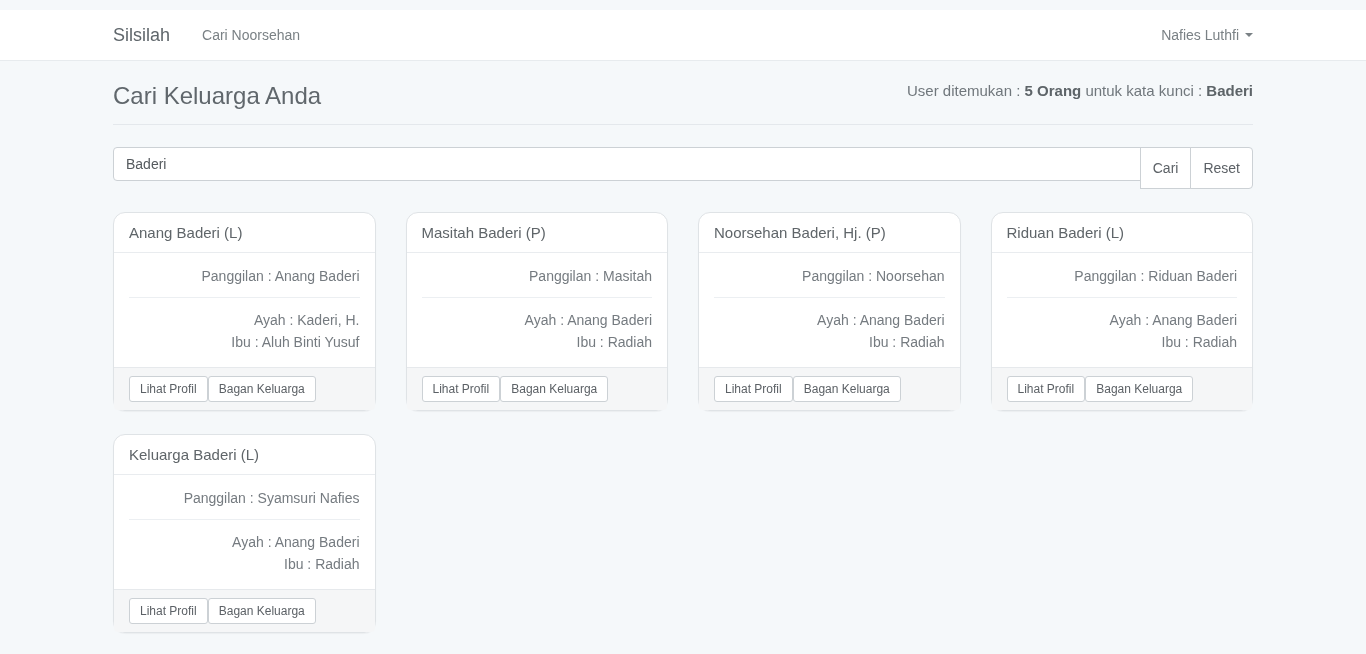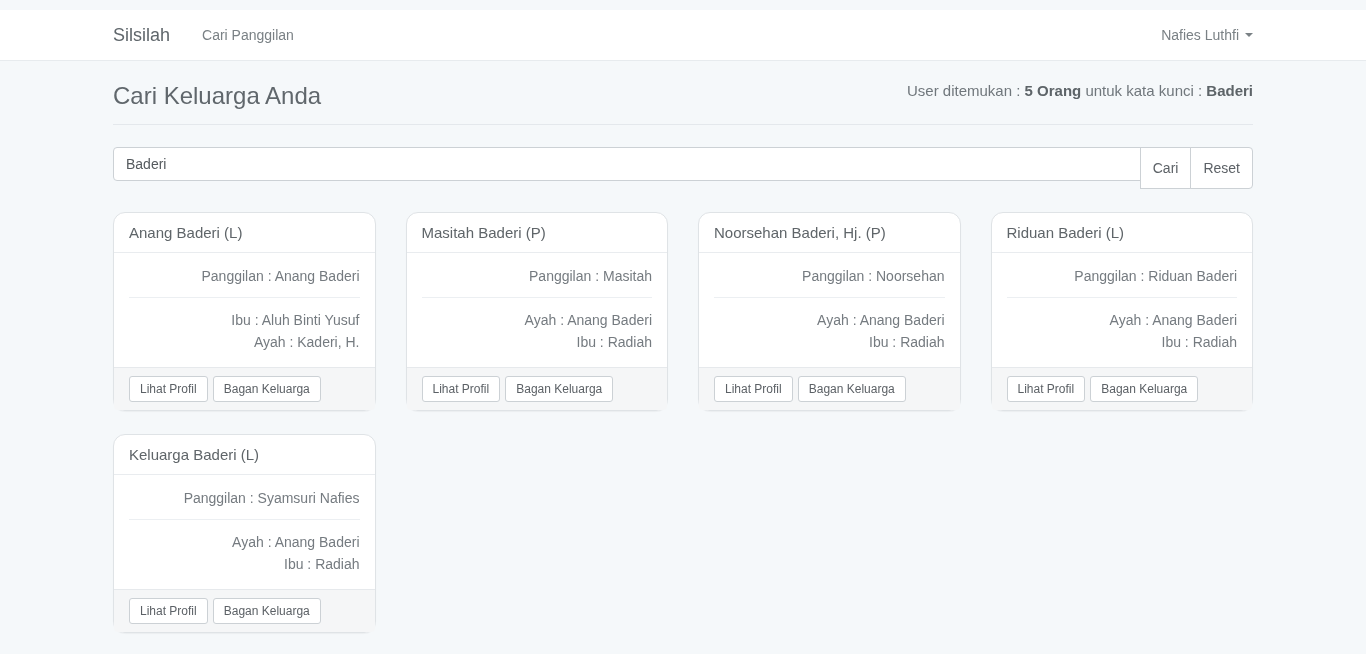--- a/index.html
+++ b/index.html
@@ -157,7 +157,7 @@
 <nav class="navbar">
   <div class="container navbar-inner">
     <a class="navbar-brand">Silsilah</a>
-    <a class="nav-link">Cari Panggilan</a>
+    <a class="nav-link">Cari Noorsehan</a>
     <div class="navbar-spacer"></div>
     <div class="user-menu">
       <span>Nafies Luthfi</span>

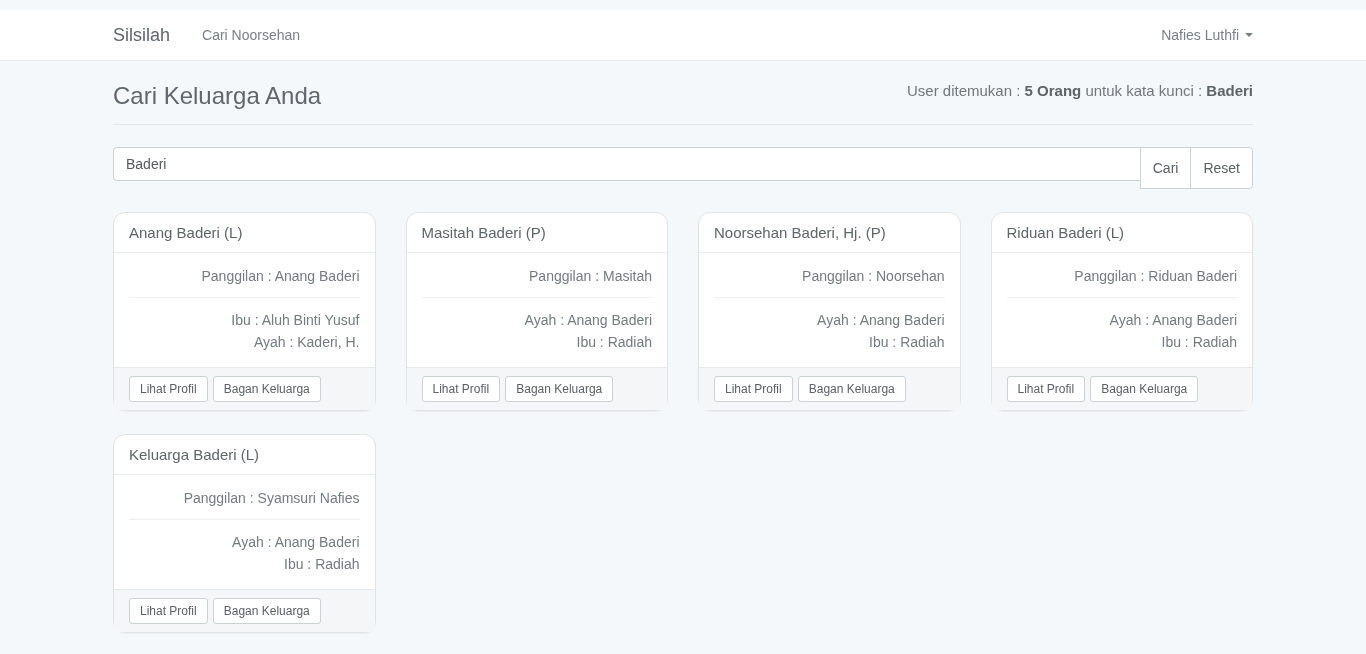--- a/index.html
+++ b/index.html
@@ -187,8 +187,8 @@
       <div class="panel-body">
         <p class="nickname">Panggilan : Anang Baderi</p>
         <hr>
+        <div class="parent-line">Ayah : Kaderi, H.</div>
         <div class="parent-line">Ibu : Aluh Binti Yusuf</div>
-        <div class="parent-line">Ayah : Kaderi, H.</div>
       </div>
       <div class="panel-footer">
         <button type="button" class="btn btn-sm">Lihat Profil</button>

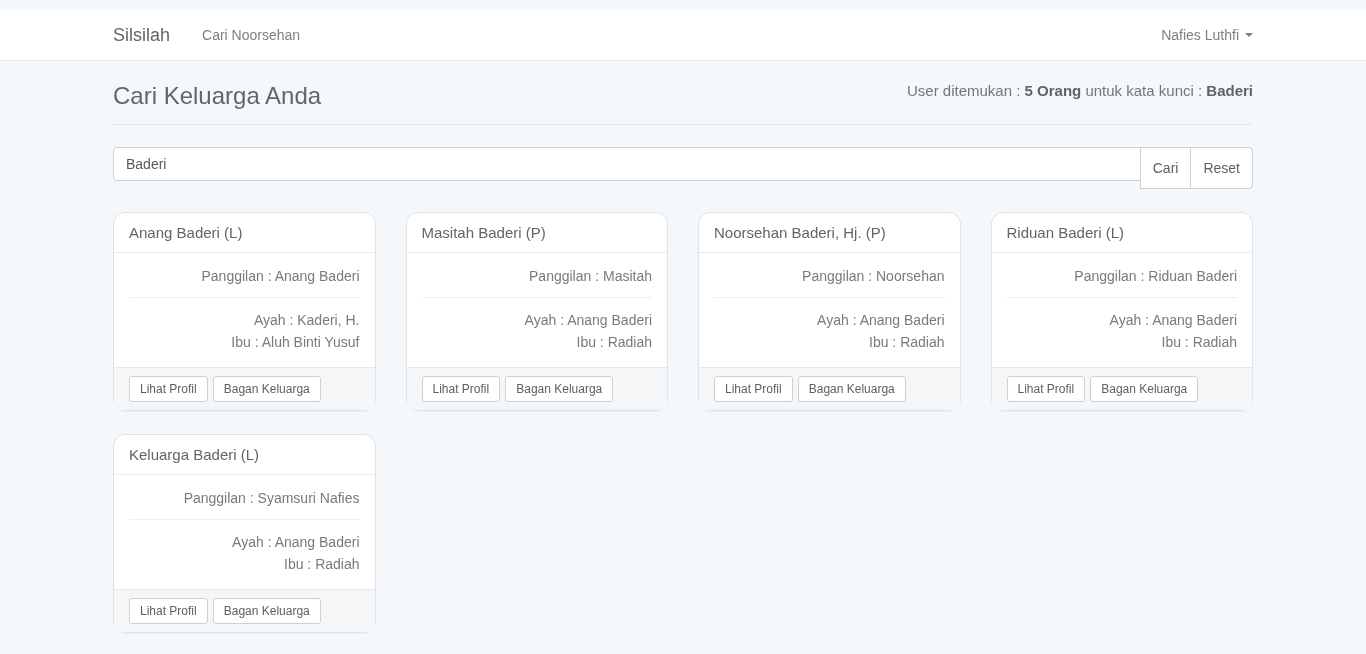--- a/index.html
+++ b/index.html
@@ -136,7 +136,6 @@
     padding: 8px 15px;
     border-radius: 0 0 4px 4px;
     display: flex;
-    gap: 5px;
   }
   .btn-sm {
     font-size: 12px;

